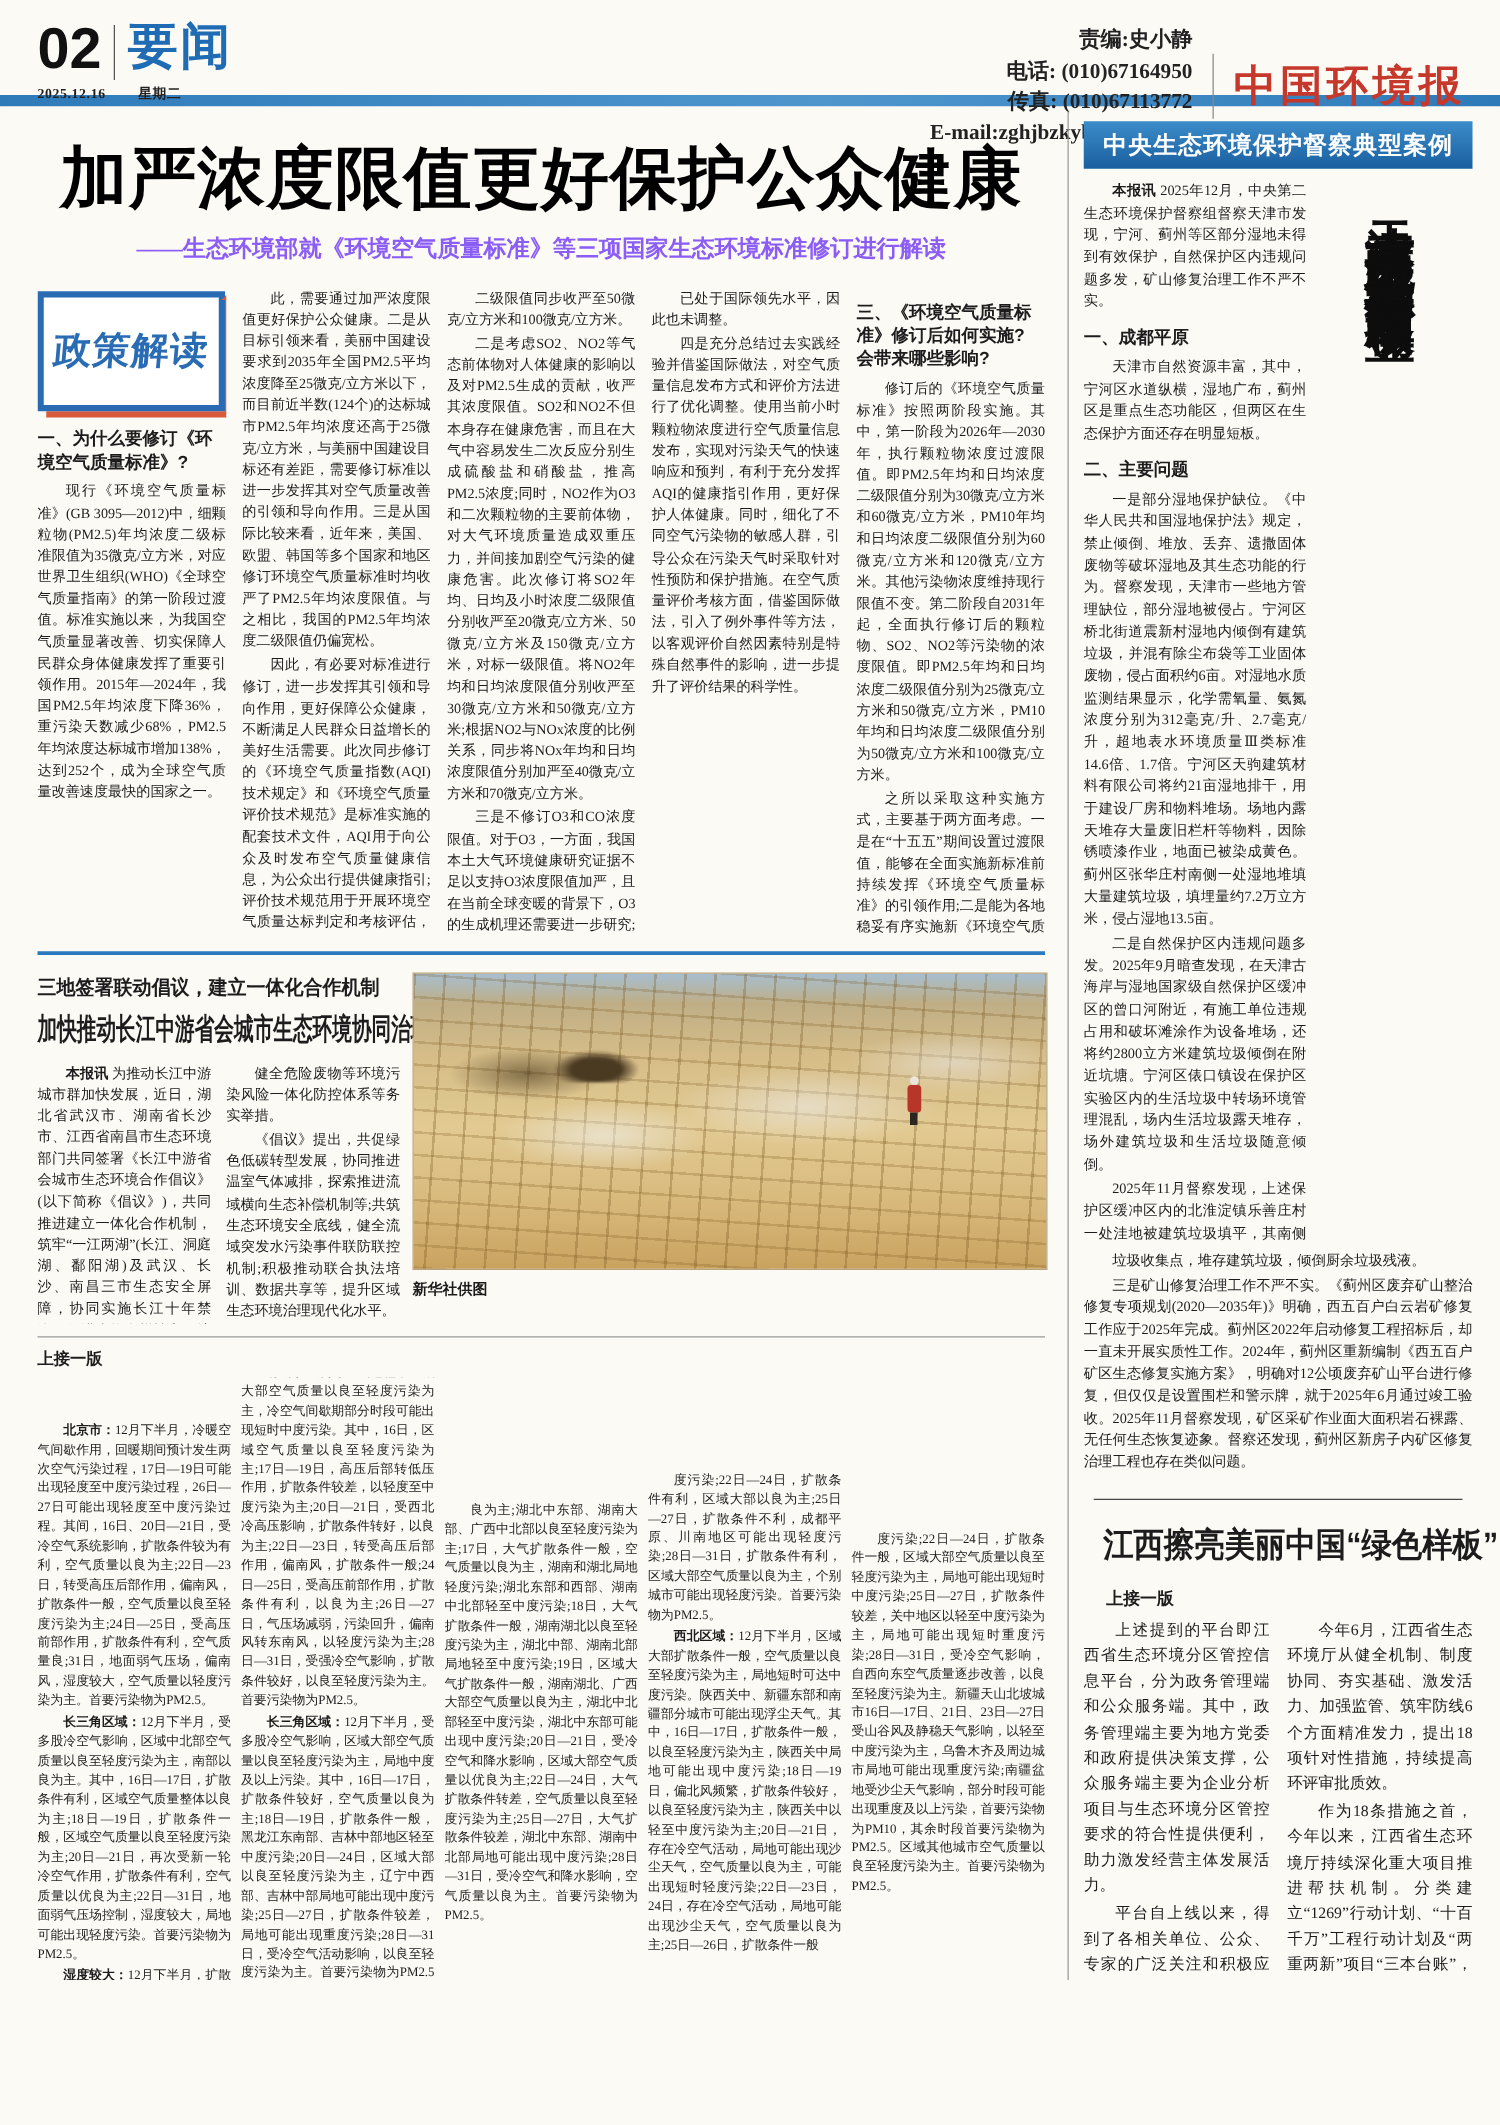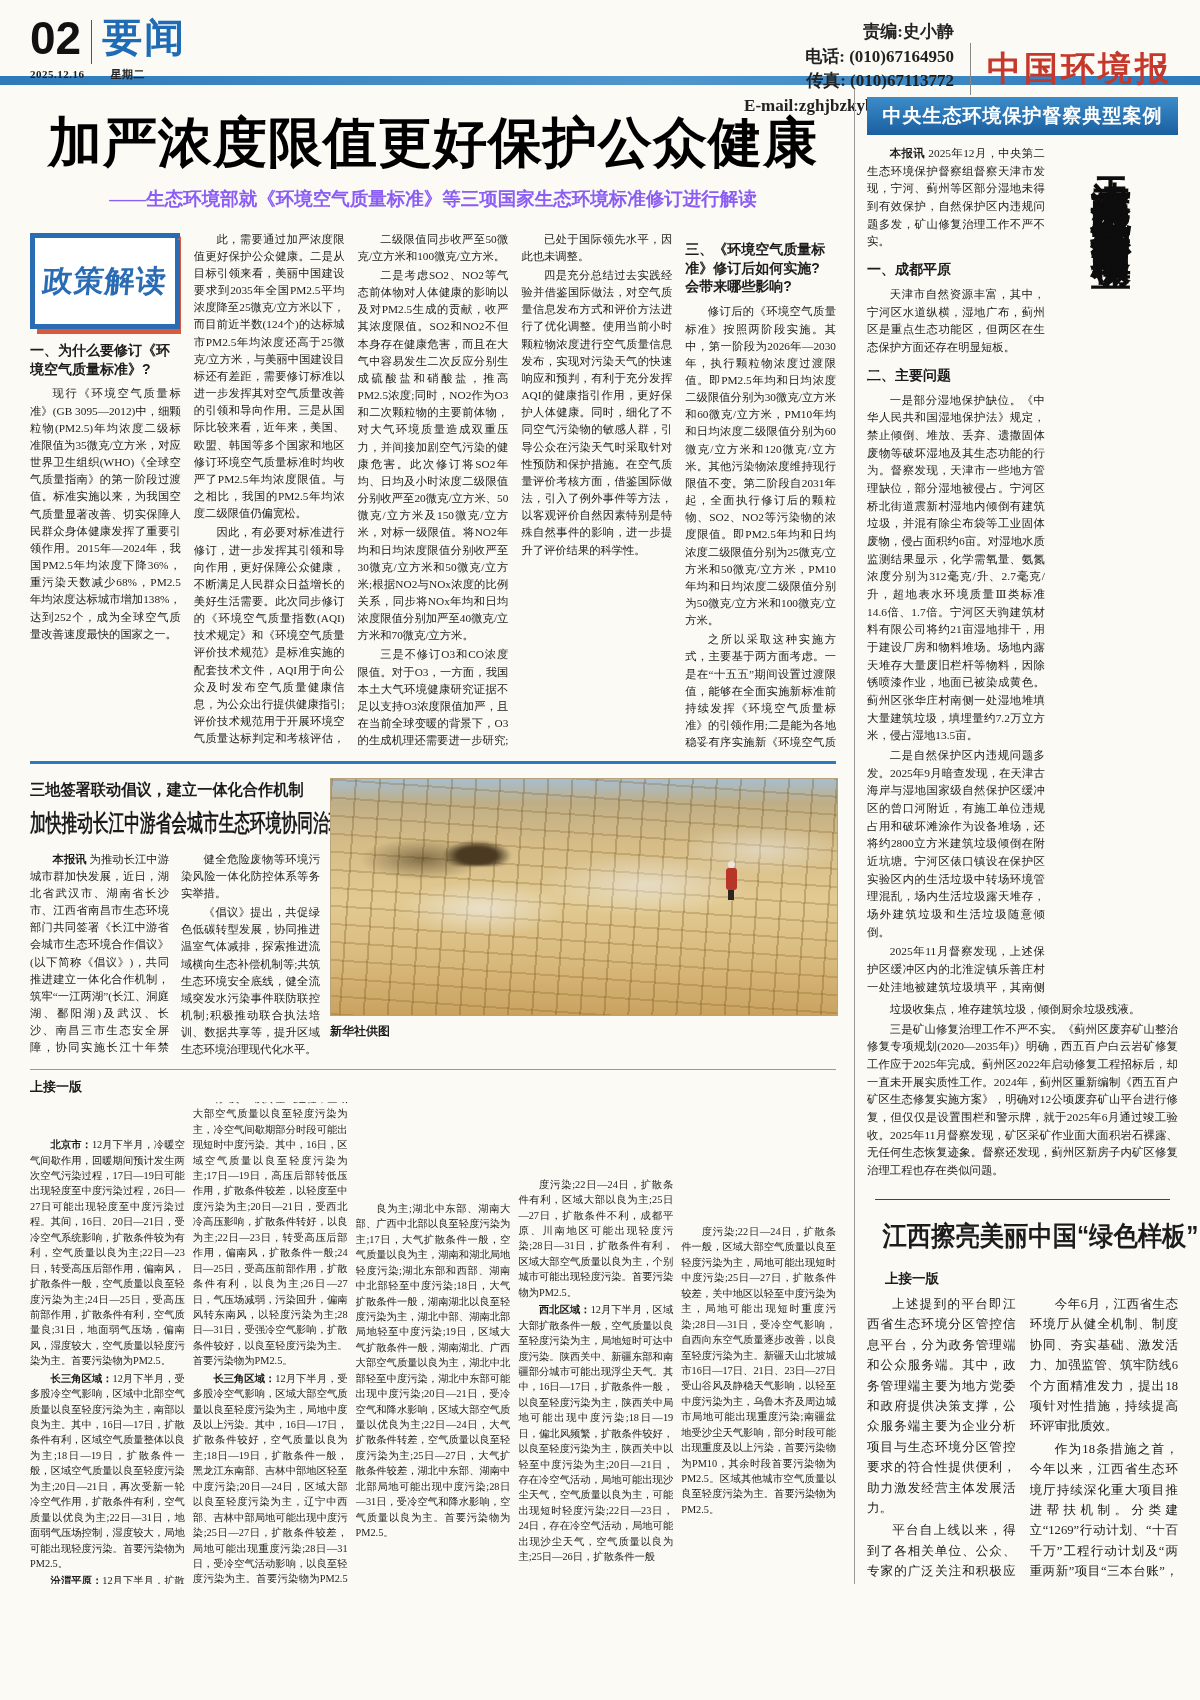--- a/index.html
+++ b/index.html
@@ -206,7 +206,7 @@
           <div class="fc-col">
               <p class="fp"><b>北京市：</b>12月下半月，冷暖空气间歇作用，回暖期间预计发生两次空气污染过程，17日—19日可能出现轻度至中度污染过程，26日—27日可能出现轻度至中度污染过程。其间，16日、20日—21日，受冷空气系统影响，扩散条件较为有利，空气质量以良为主;22日—23日，转受高压后部作用，偏南风，扩散条件一般，空气质量以良至轻度污染为主;24日—25日，受高压前部作用，扩散条件有利，空气质量良;31日，地面弱气压场，偏南风，湿度较大，空气质量以轻度污染为主。首要污染物为PM2.5。</p>
               <p class="fp"><b>长三角区域：</b>12月下半月，受多股冷空气影响，区域中北部空气质量以良至轻度污染为主，南部以良为主。其中，16日—17日，扩散条件有利，区域空气质量整体以良为主;18日—19日，扩散条件一般，区域空气质量以良至轻度污染为主;20日—21日，再次受新一轮冷空气作用，扩散条件有利，空气质量以优良为主;22日—31日，地面弱气压场控制，湿度较大，局地可能出现轻度污染。首要污染物为PM2.5。</p>
-              <p class="fp"><b>汾渭平原：</b>12月下半月，扩散条件一般，预计</p>
+              <p class="fp"><b>湿度较大：</b>12月下半月，扩散条件一般，预计</p>
             </div>
           <div class="fc-col">
               <p class="fp">有2次—3次冷空气过程，区域大部空气质量以良至轻度污染为主，冷空气间歇期部分时段可能出现短时中度污染。其中，16日，区域空气质量以良至轻度污染为主;17日—19日，高压后部转低压作用，扩散条件较差，以轻度至中度污染为主;20日—21日，受西北冷高压影响，扩散条件转好，以良为主;22日—23日，转受高压后部作用，偏南风，扩散条件一般;24日—25日，受高压前部作用，扩散条件有利，以良为主;26日—27日，气压场减弱，污染回升，偏南风转东南风，以轻度污染为主;28日—31日，受强冷空气影响，扩散条件较好，以良至轻度污染为主。首要污染物为PM2.5。</p>

